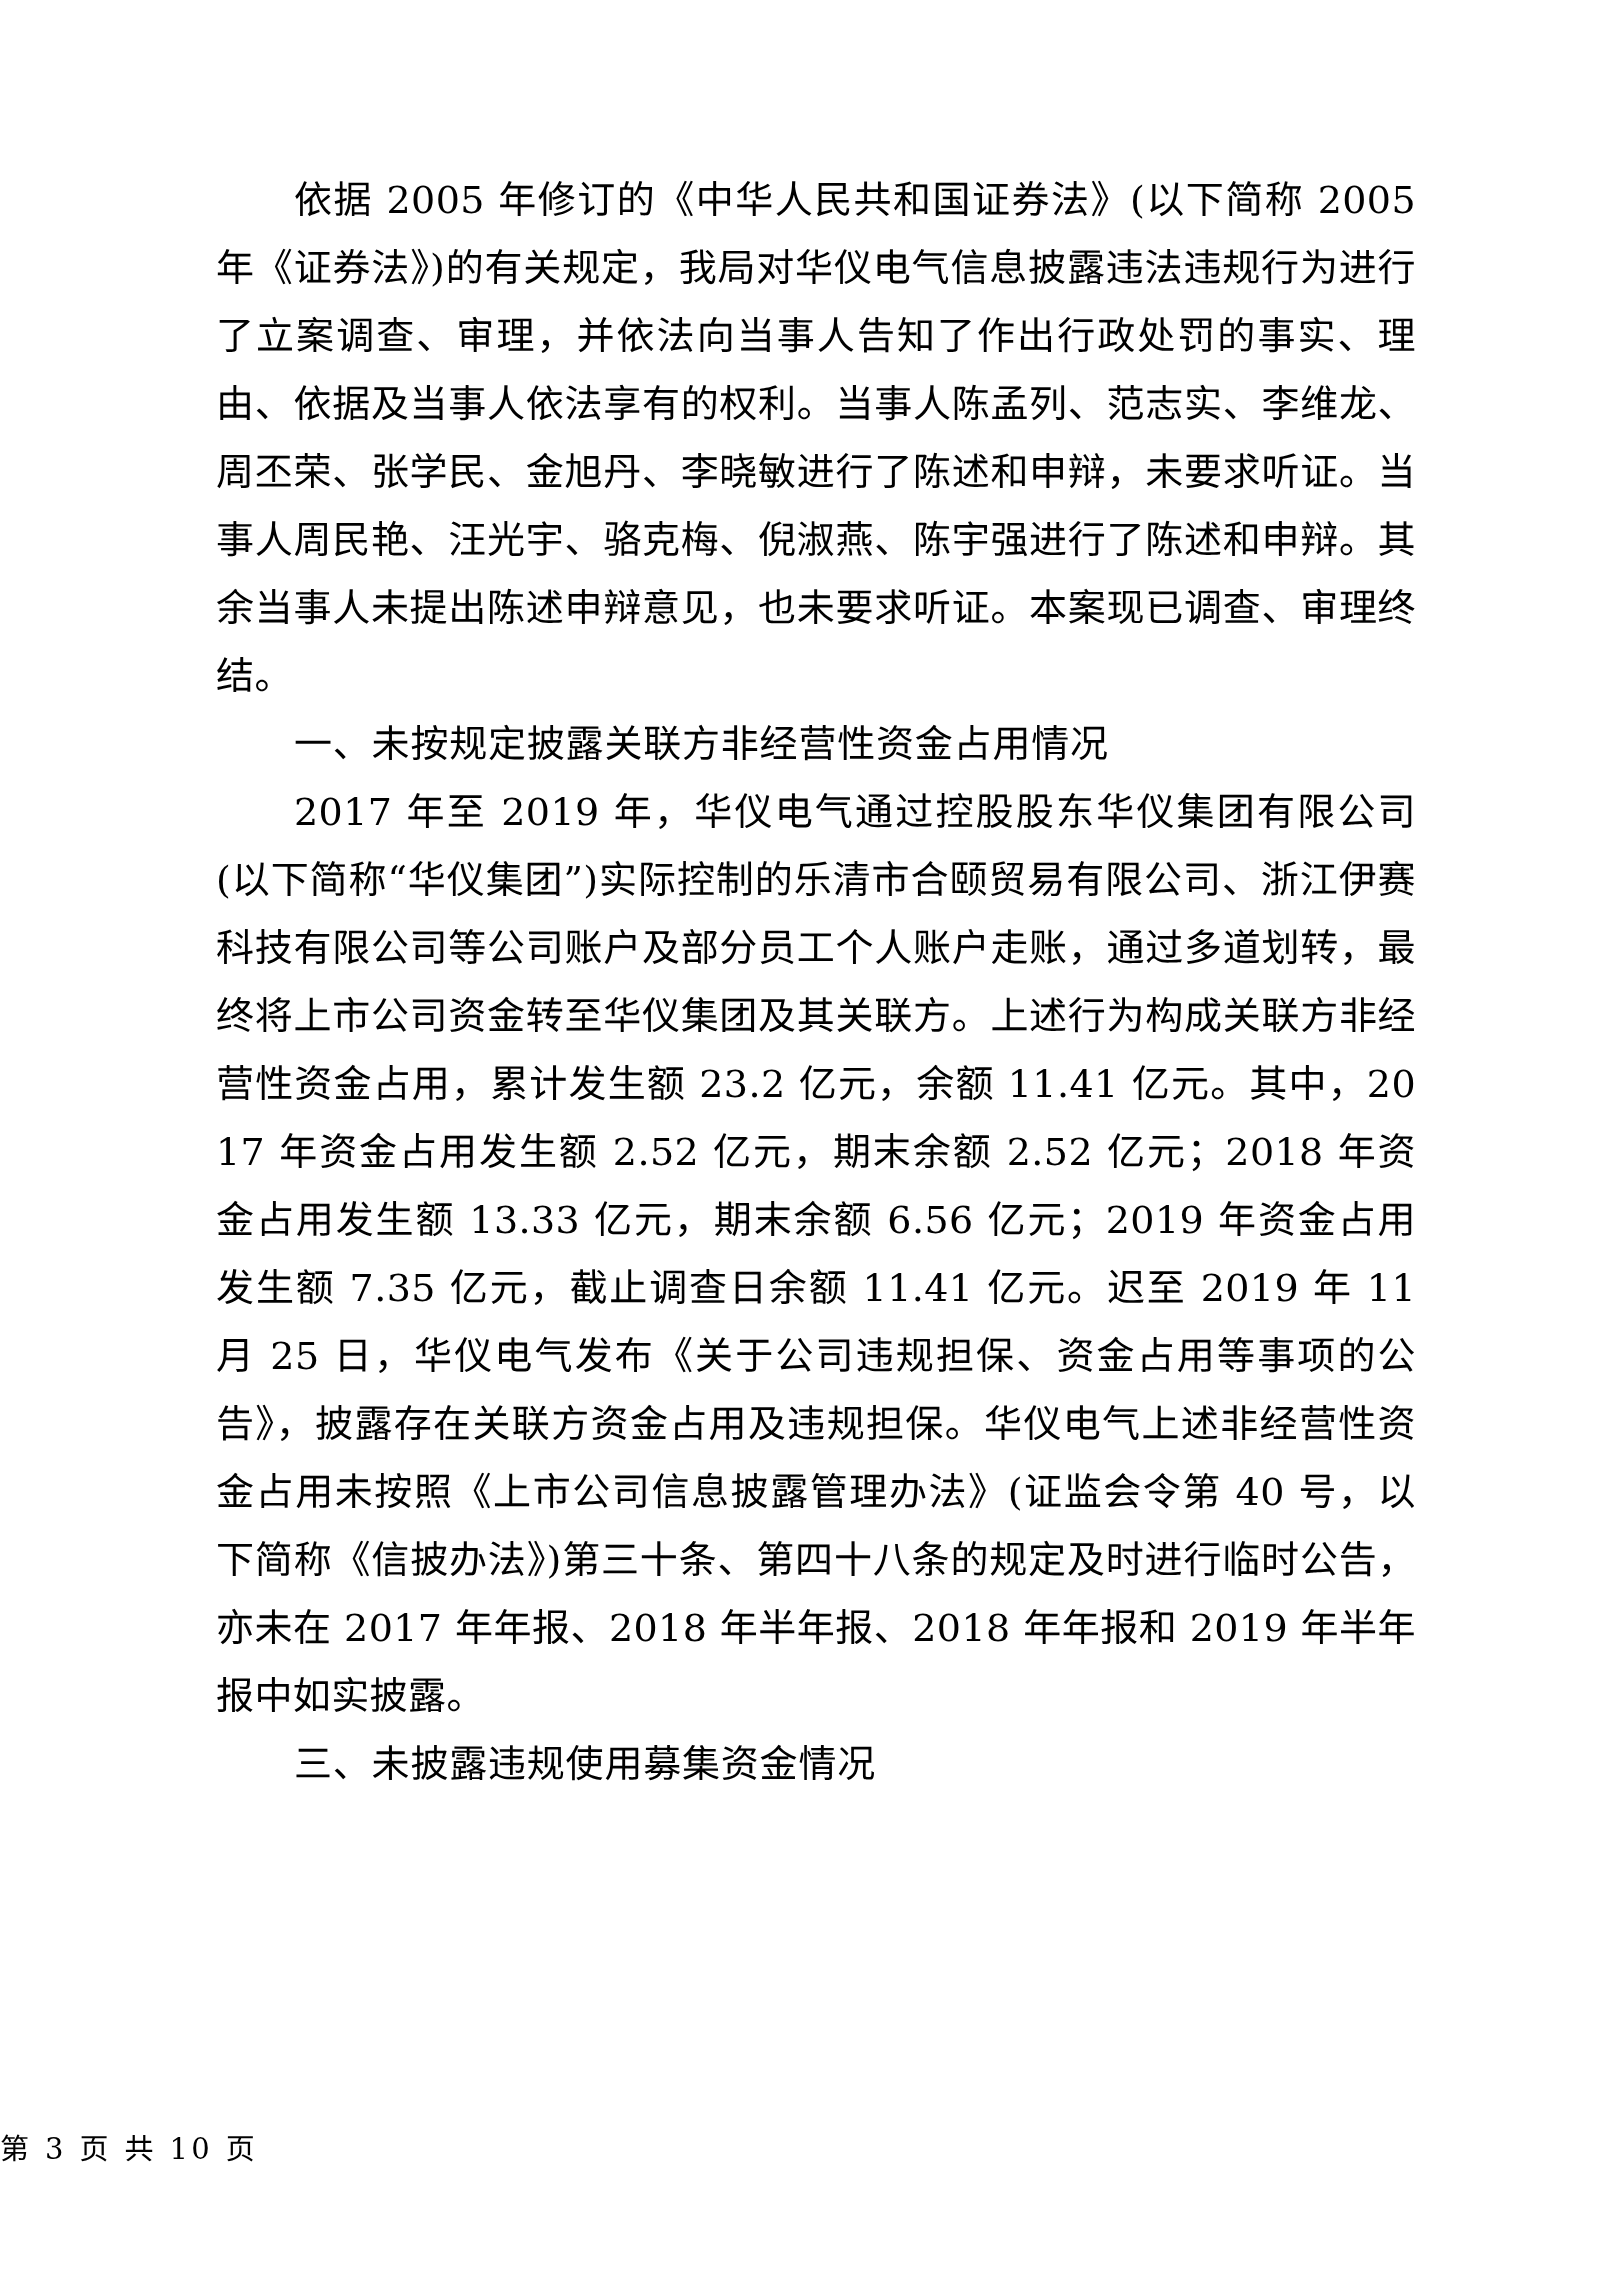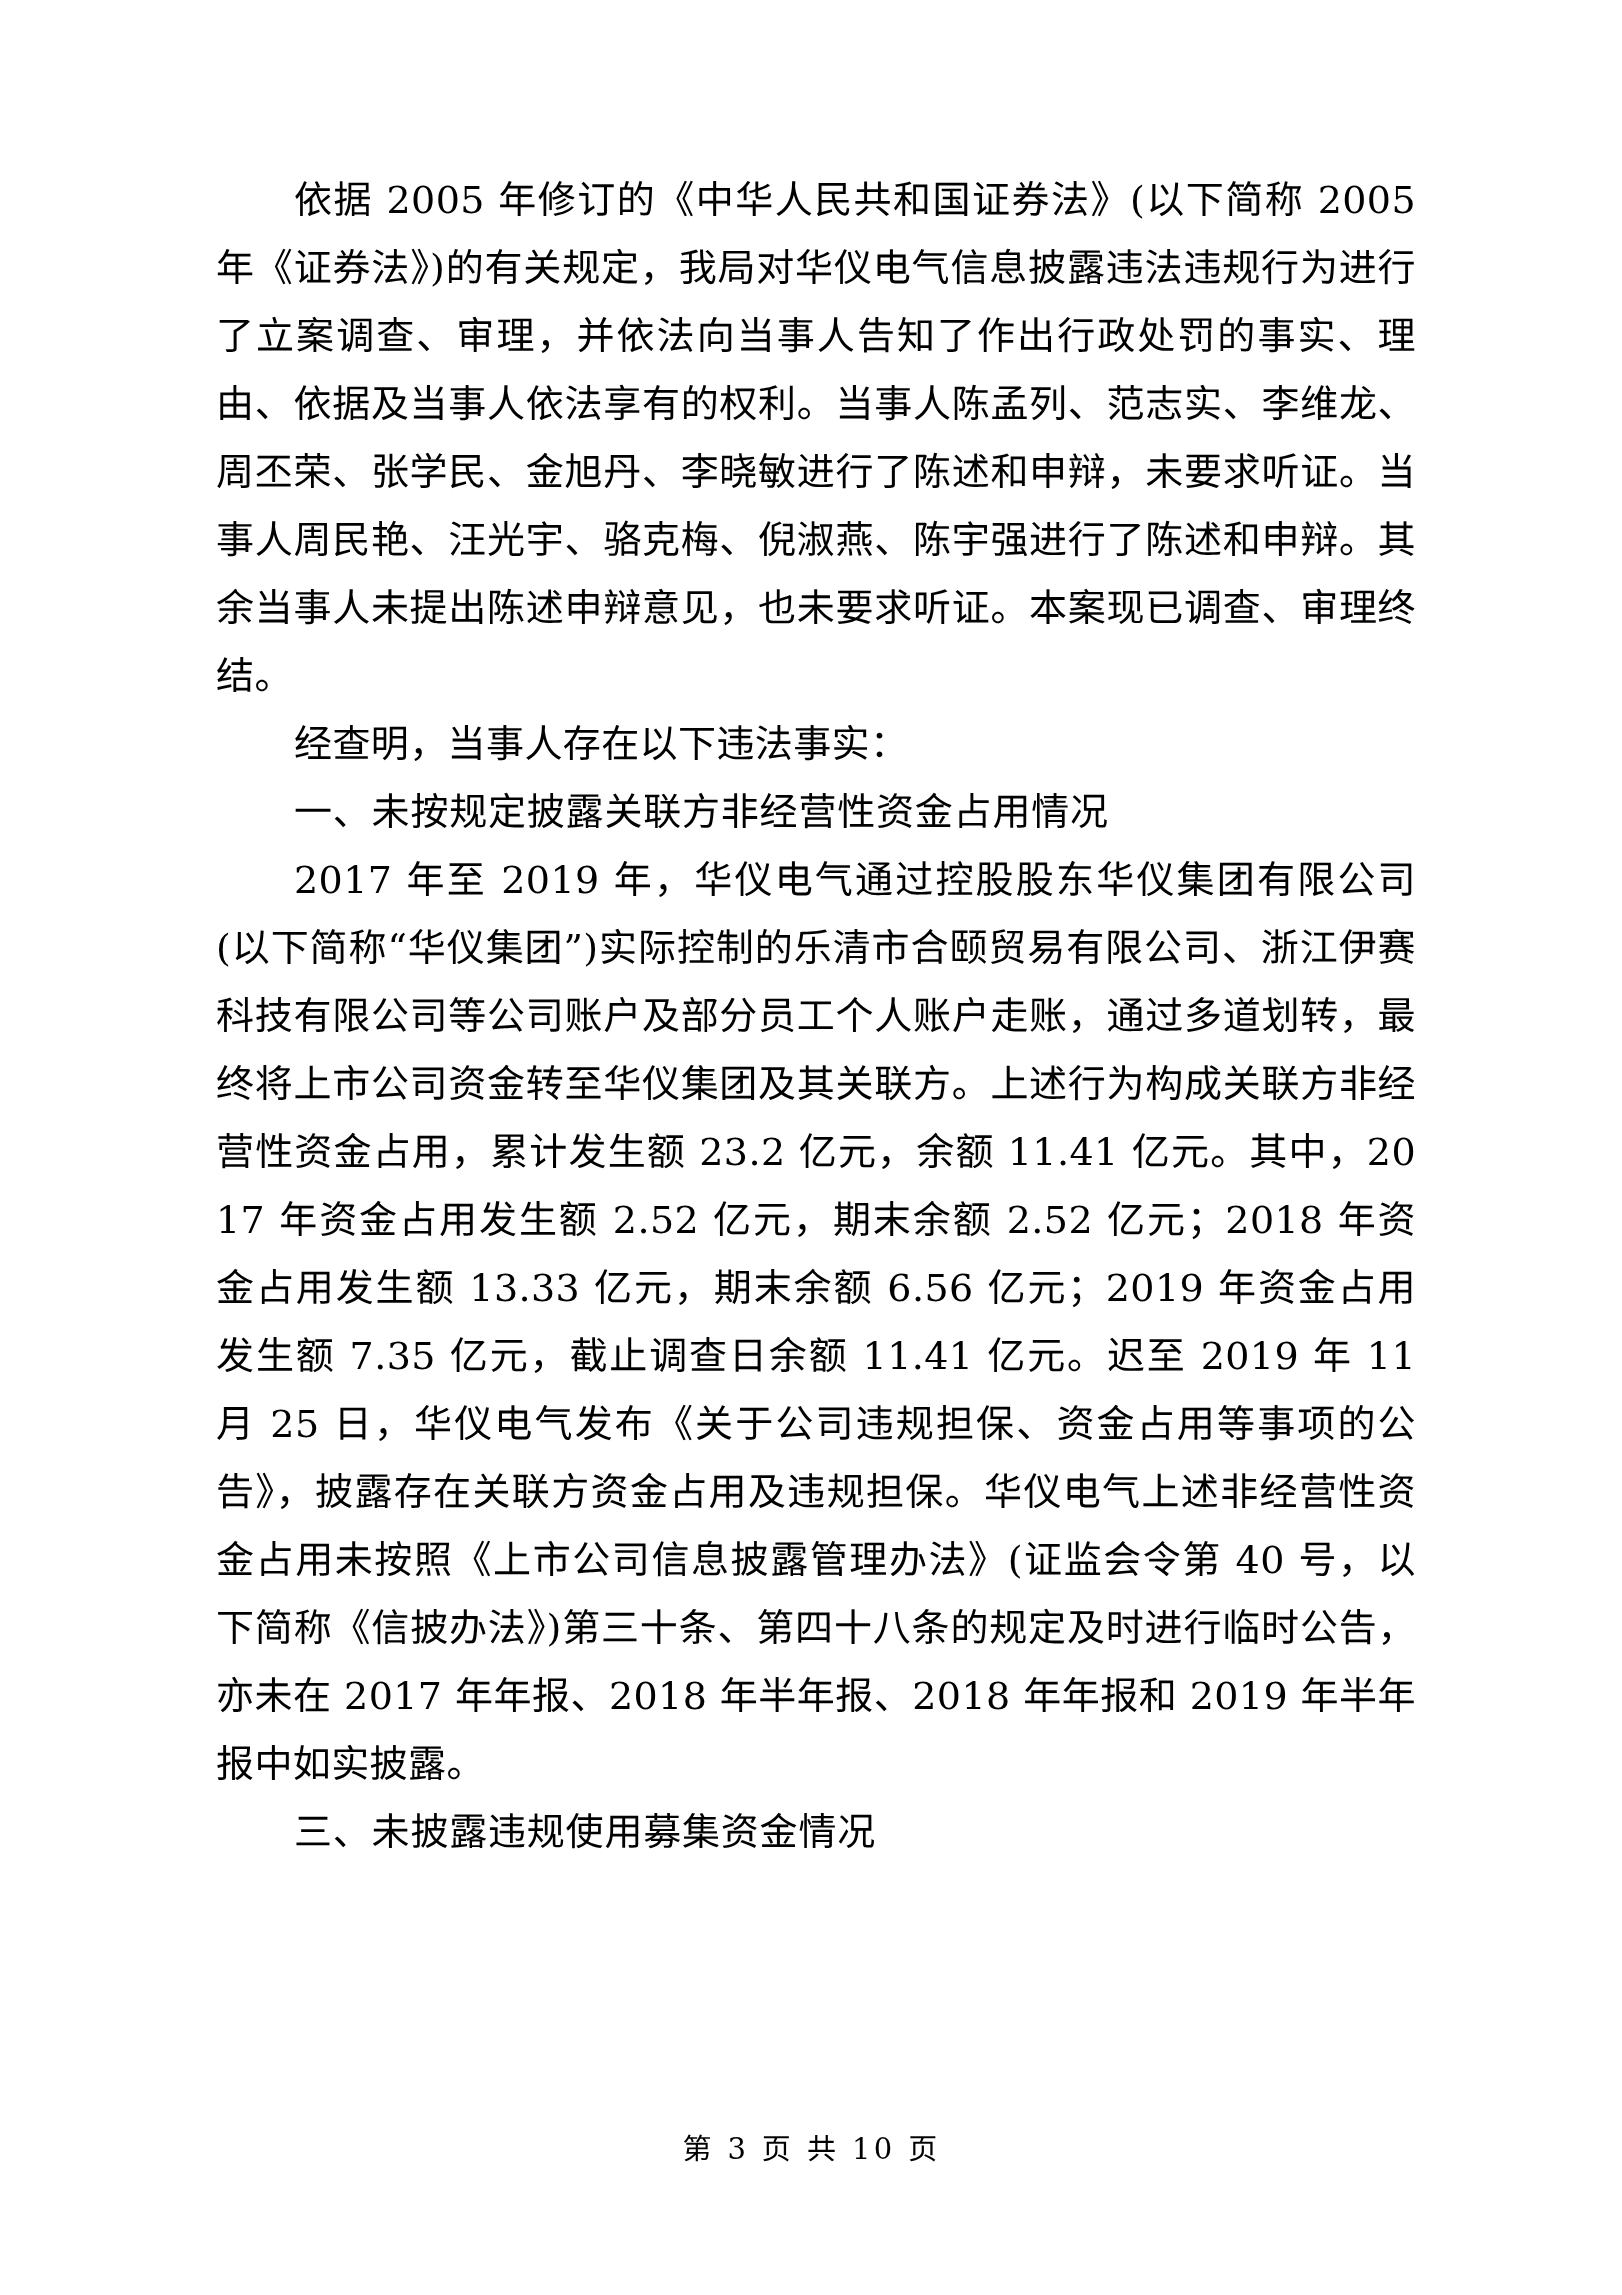--- a/index.html
+++ b/index.html
@@ -71,7 +71,6 @@
 
     <p class="para">依据 2005 年修订的《中华人民共和国证券法》(以下简称 2005 年《证券法》)的有关规定，我局对华仪电气信息披露违法违规行为进行了立案调查、审理，并依法向当事人告知了作出行政处罚的事实、理由、依据及当事人依法享有的权利。当事人陈孟列、范志实、李维龙、周丕荣、张学民、金旭丹、李晓敏进行了陈述和申辩，未要求听证。当事人周民艳、汪光宇、骆克梅、倪淑燕、陈宇强进行了陈述和申辩。其余当事人未提出陈述申辩意见，也未要求听证。本案现已调查、审理终结。</p>
 
-    <p class="para">经查明，当事人存在以下违法事实：</p>
 
     <h2 class="heading">一、未按规定披露关联方非经营性资金占用情况</h2>
 

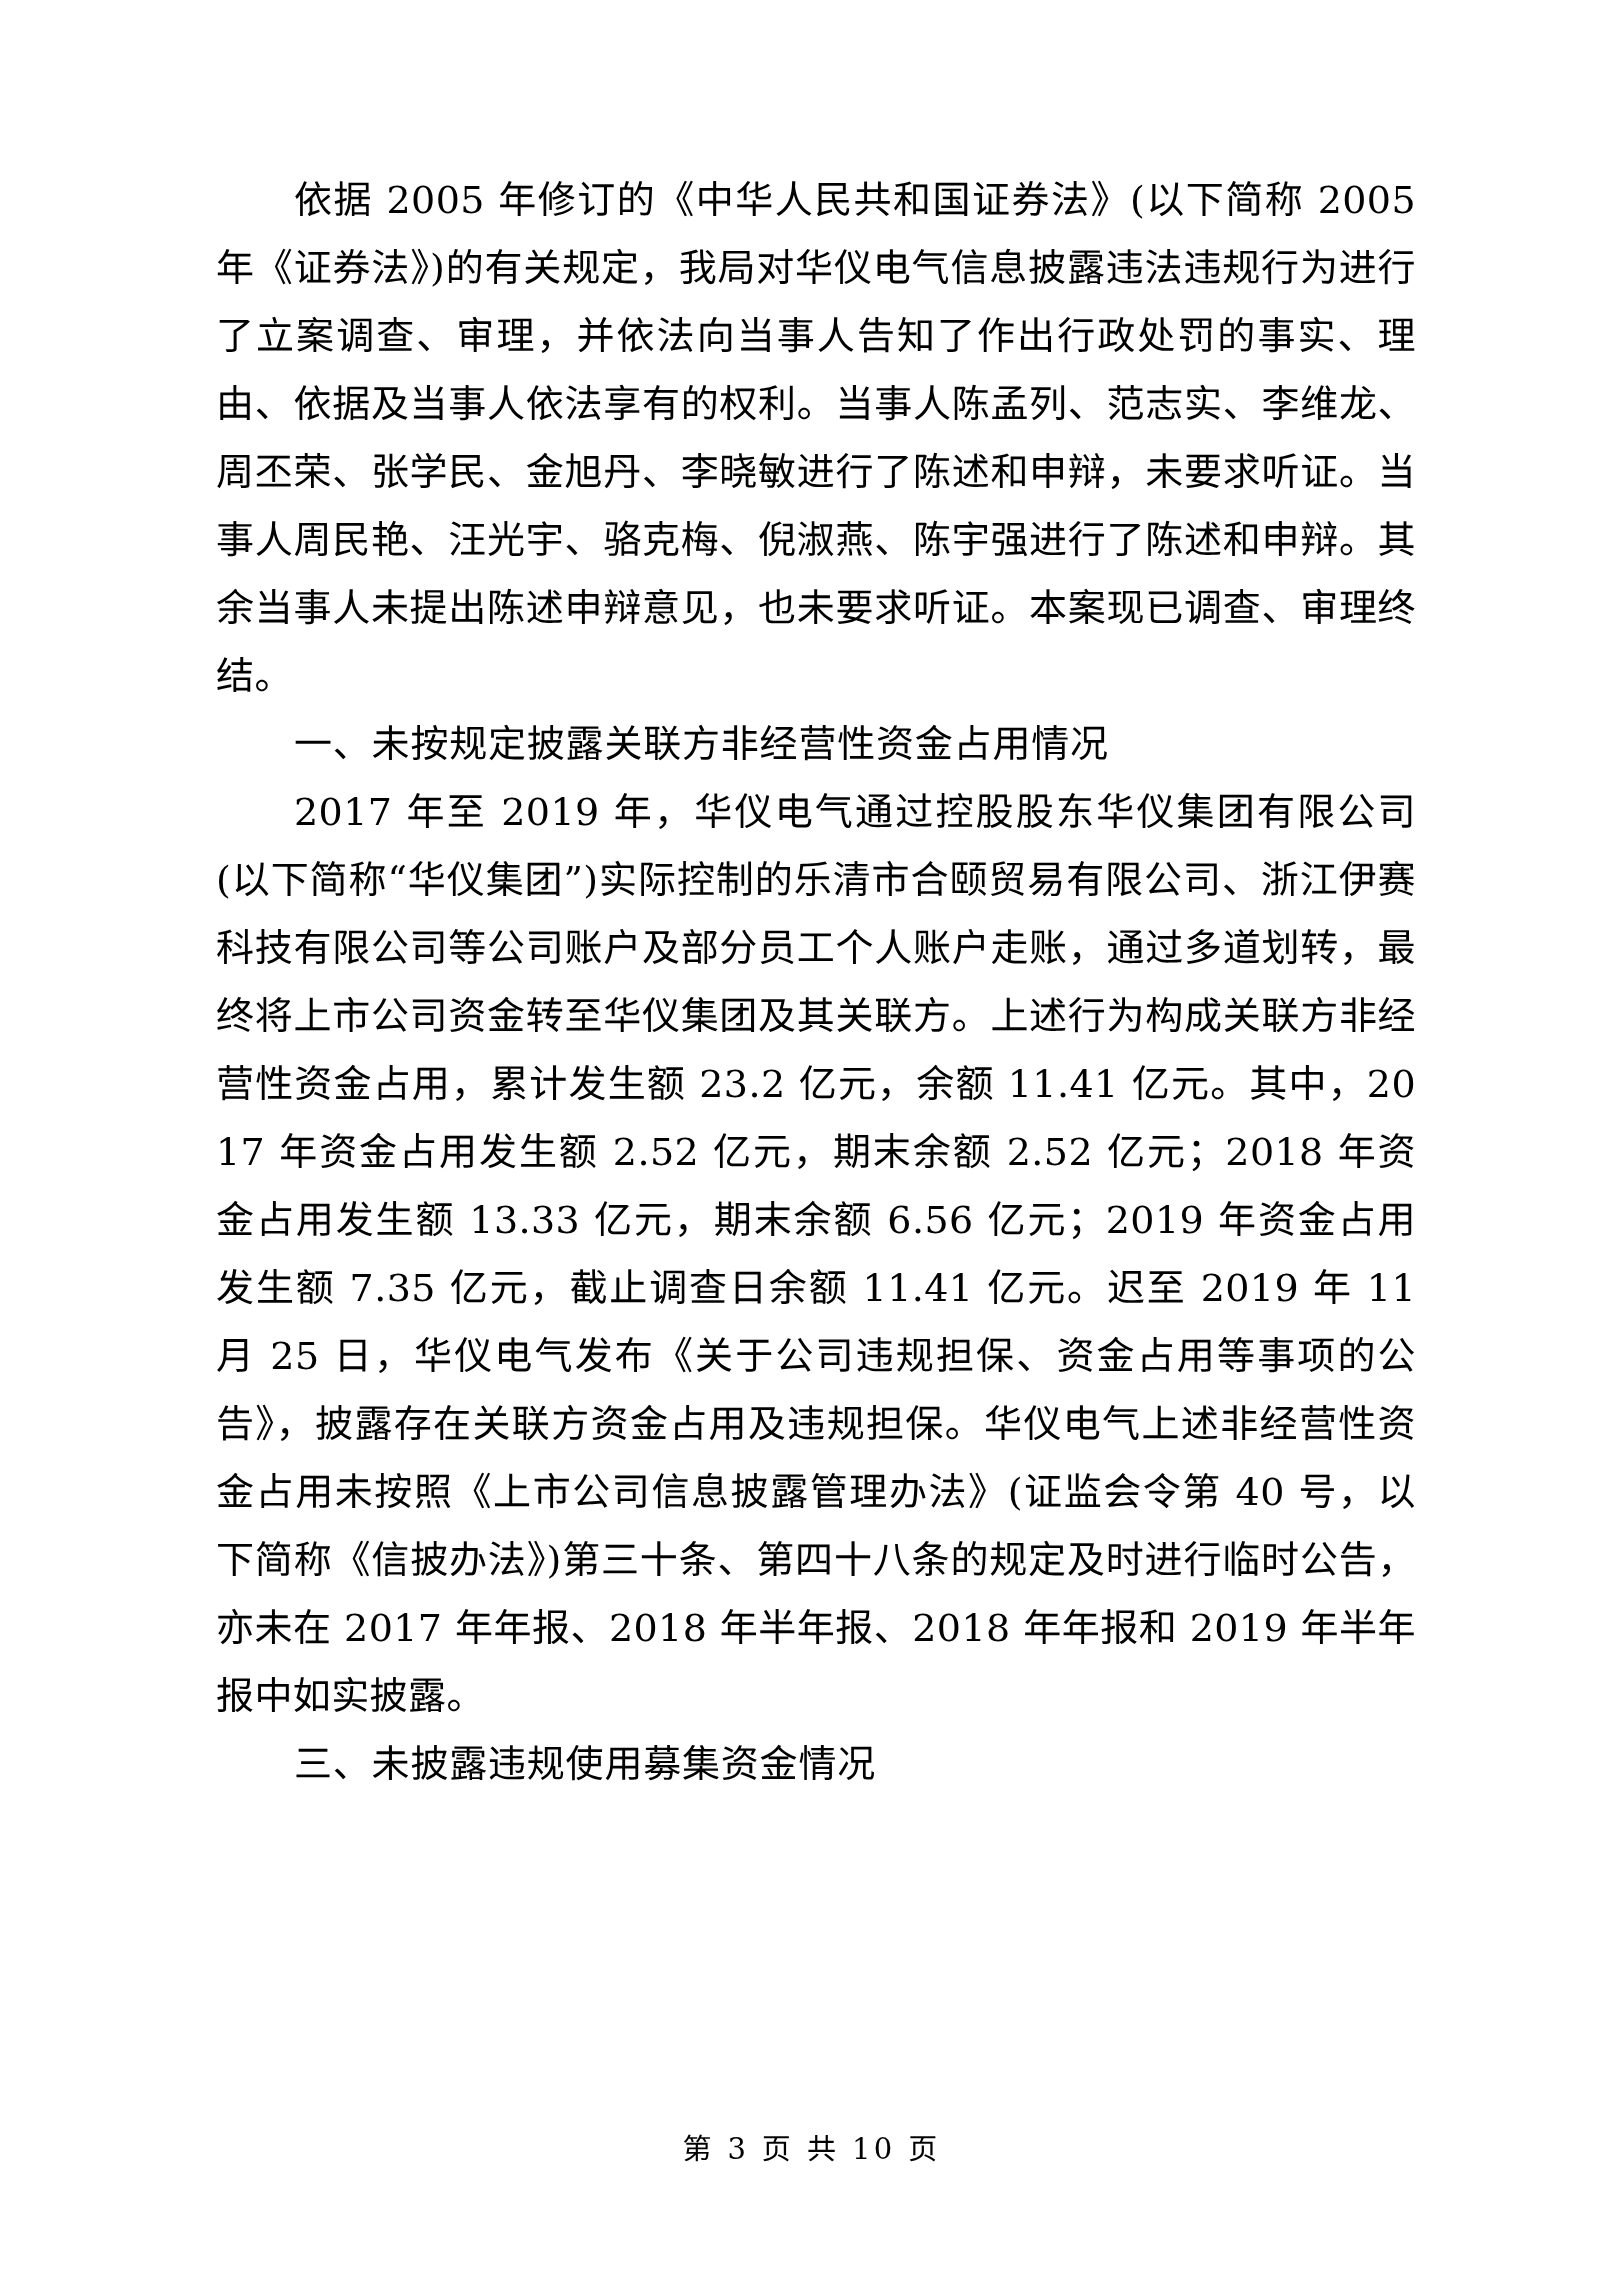--- a/index.html
+++ b/index.html
@@ -55,7 +55,6 @@
     left: 0;
     right: 0;
     top: 2128px;
-    text-align: center;
     font-size: 29px;
     line-height: 42px;
     letter-spacing: 3.4px;

